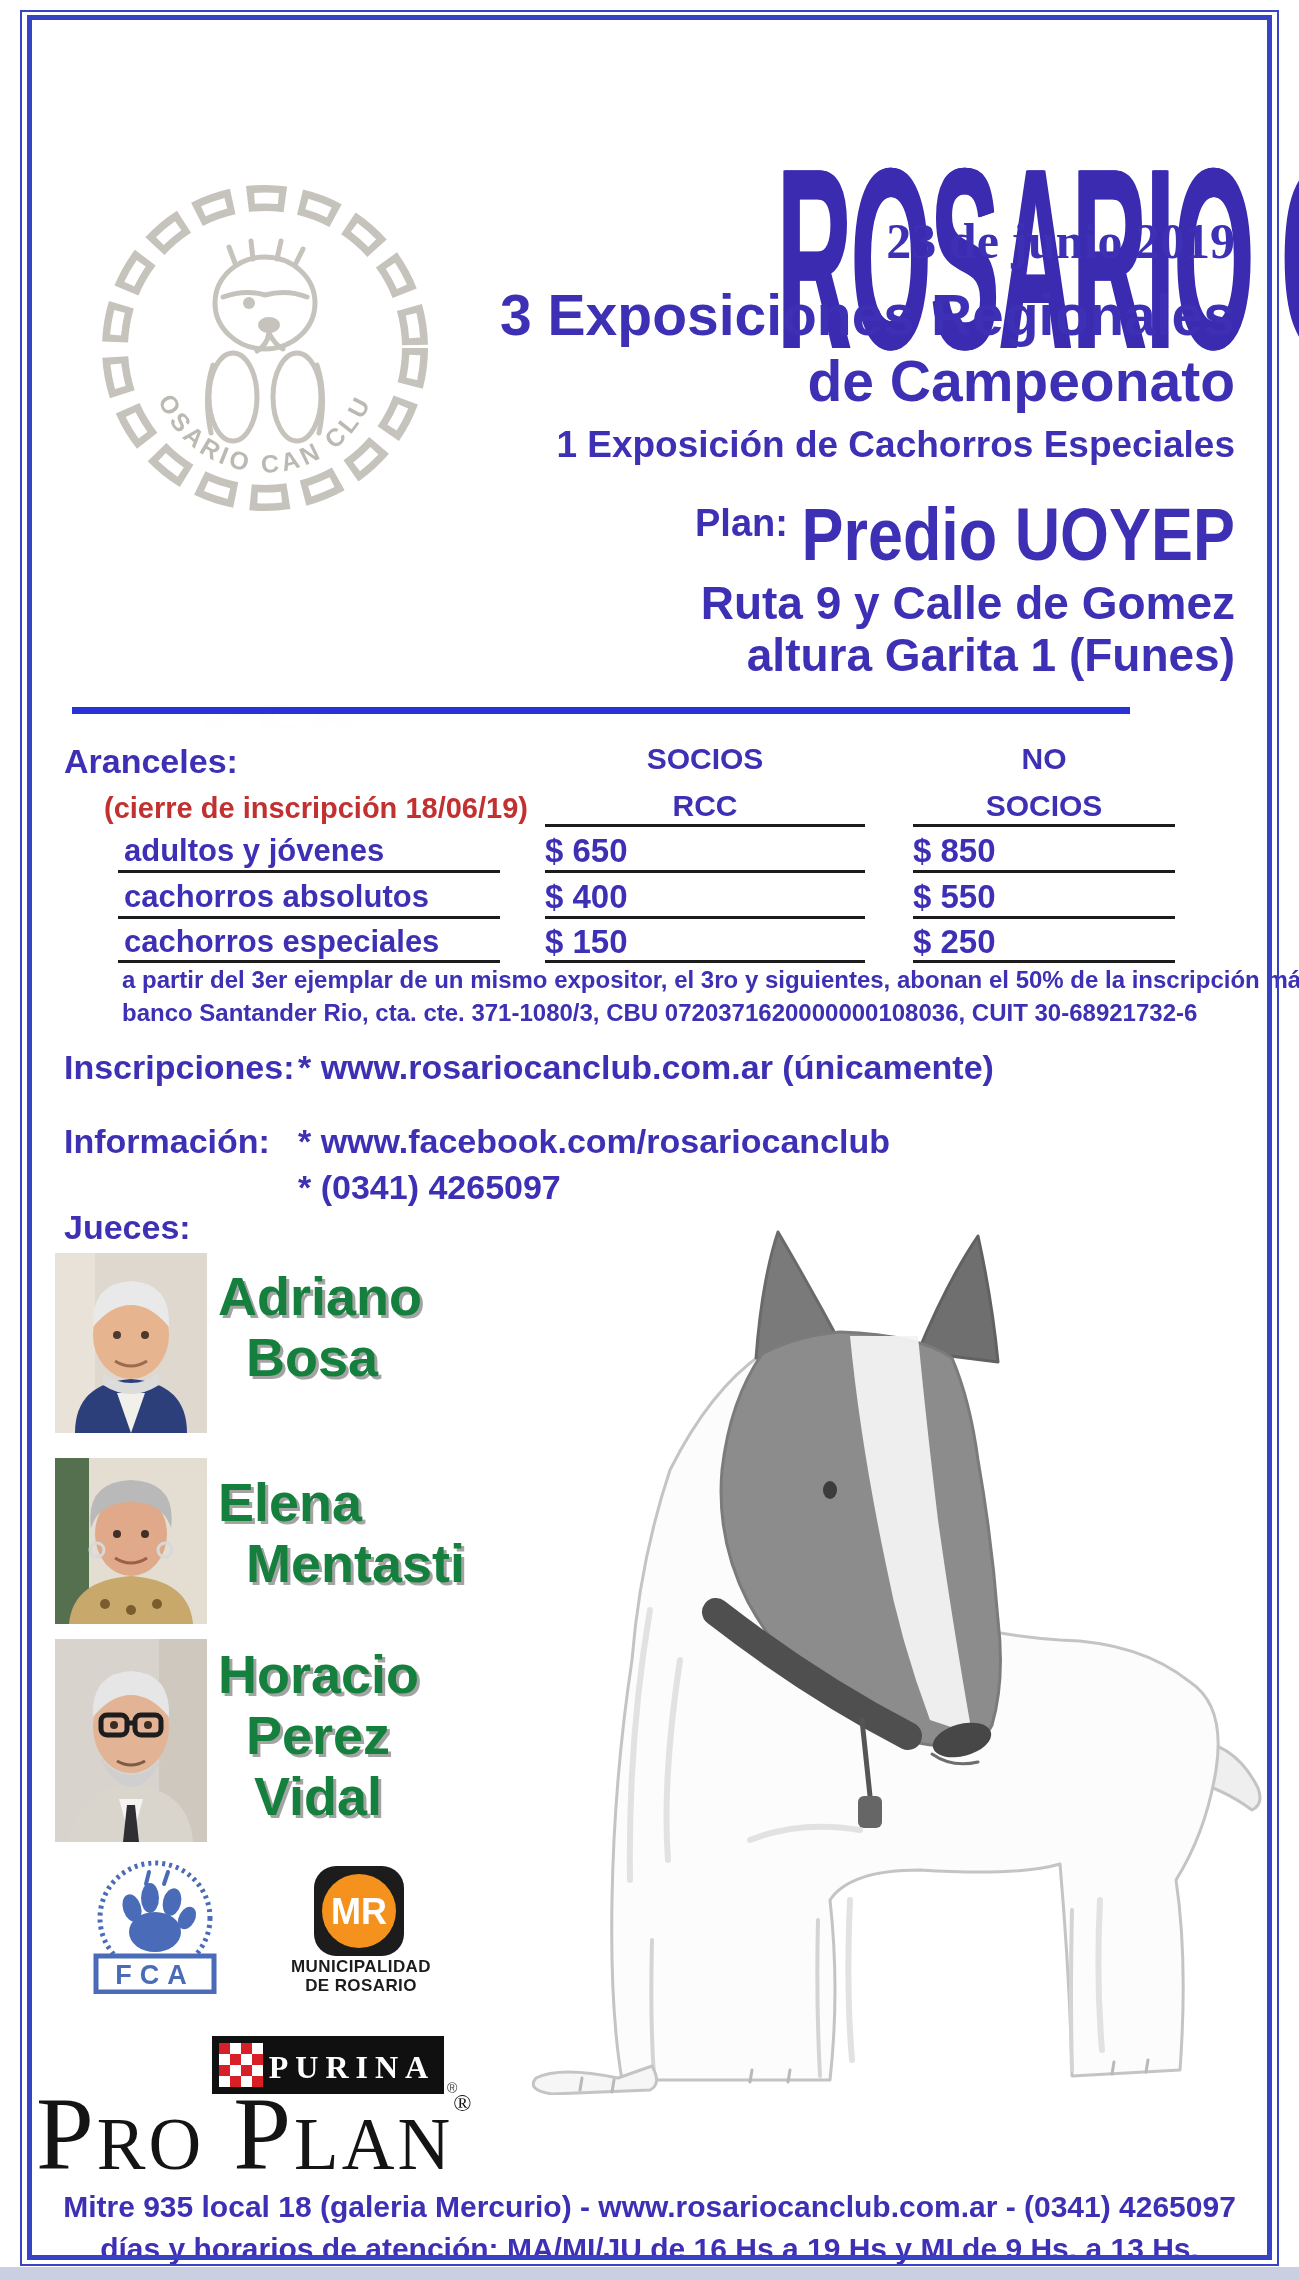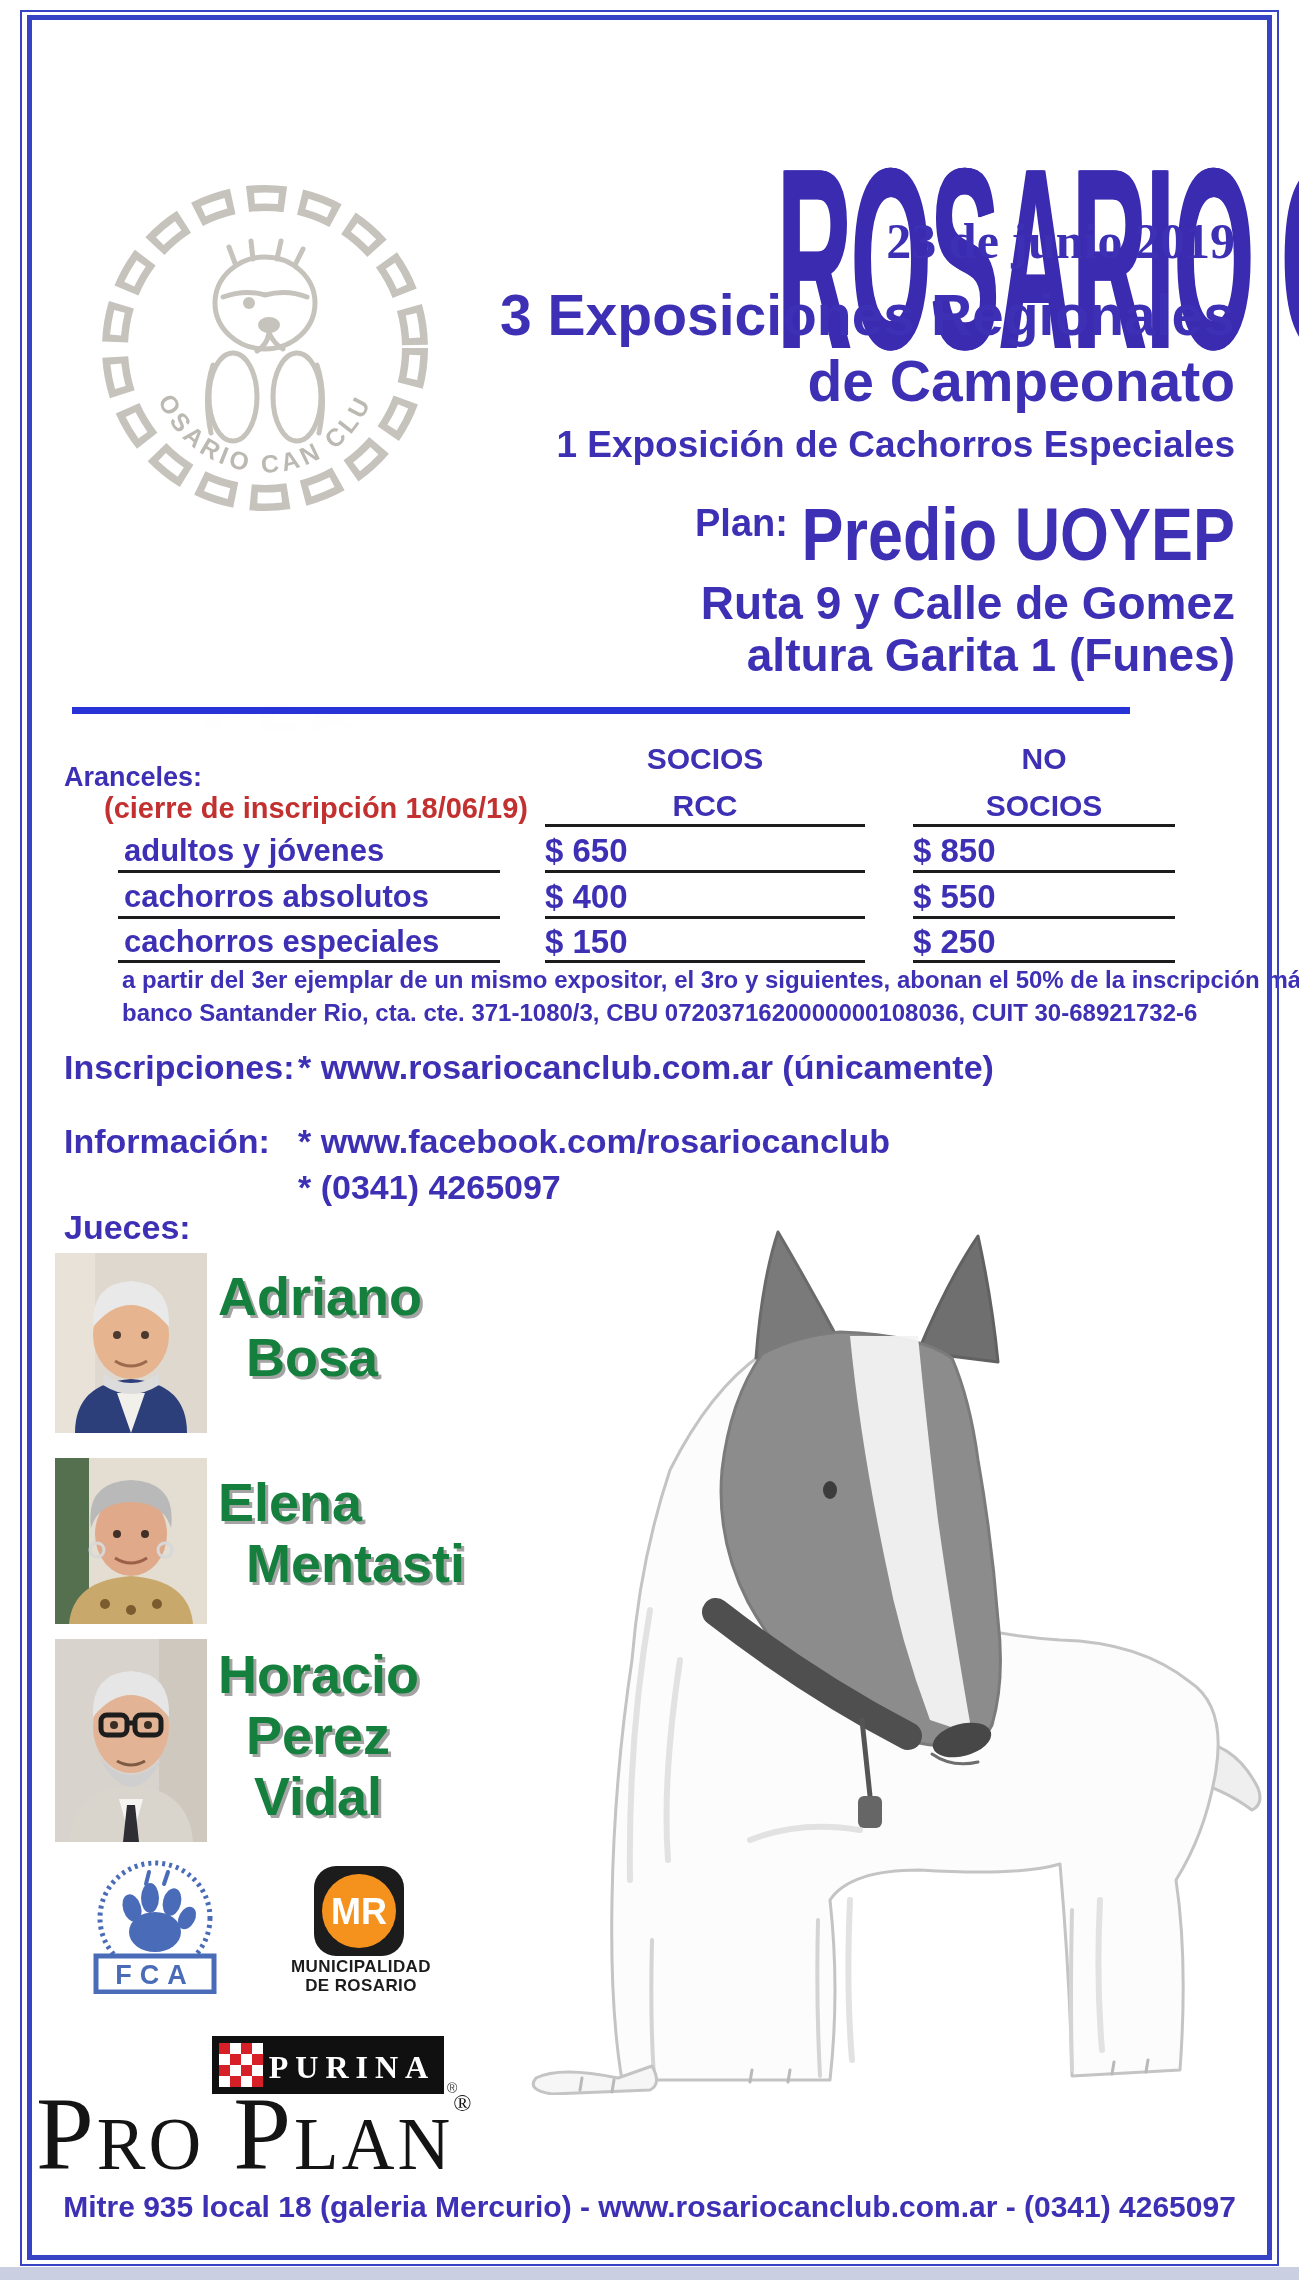--- a/index.html
+++ b/index.html
@@ -32,7 +32,7 @@
   .divider{position:absolute;left:72px;top:707px;width:1058px;height:7px;background:#2733d6;}
   
   .pp{color:#3d30b5;font-weight:bold;white-space:nowrap;}
-  .fees-heading{position:absolute;left:64px;top:762px;font-size:27px;}
+  .fees-heading{position:absolute;left:64px;top:742px;font-size:34px;}
   .fees-deadline{position:absolute;left:104px;top:792px;font-size:29px;color:#c23030;font-weight:bold;white-space:nowrap;}
   .colhead{position:absolute;text-align:center;font-size:30px;}
   .c1{left:545px;width:320px;}

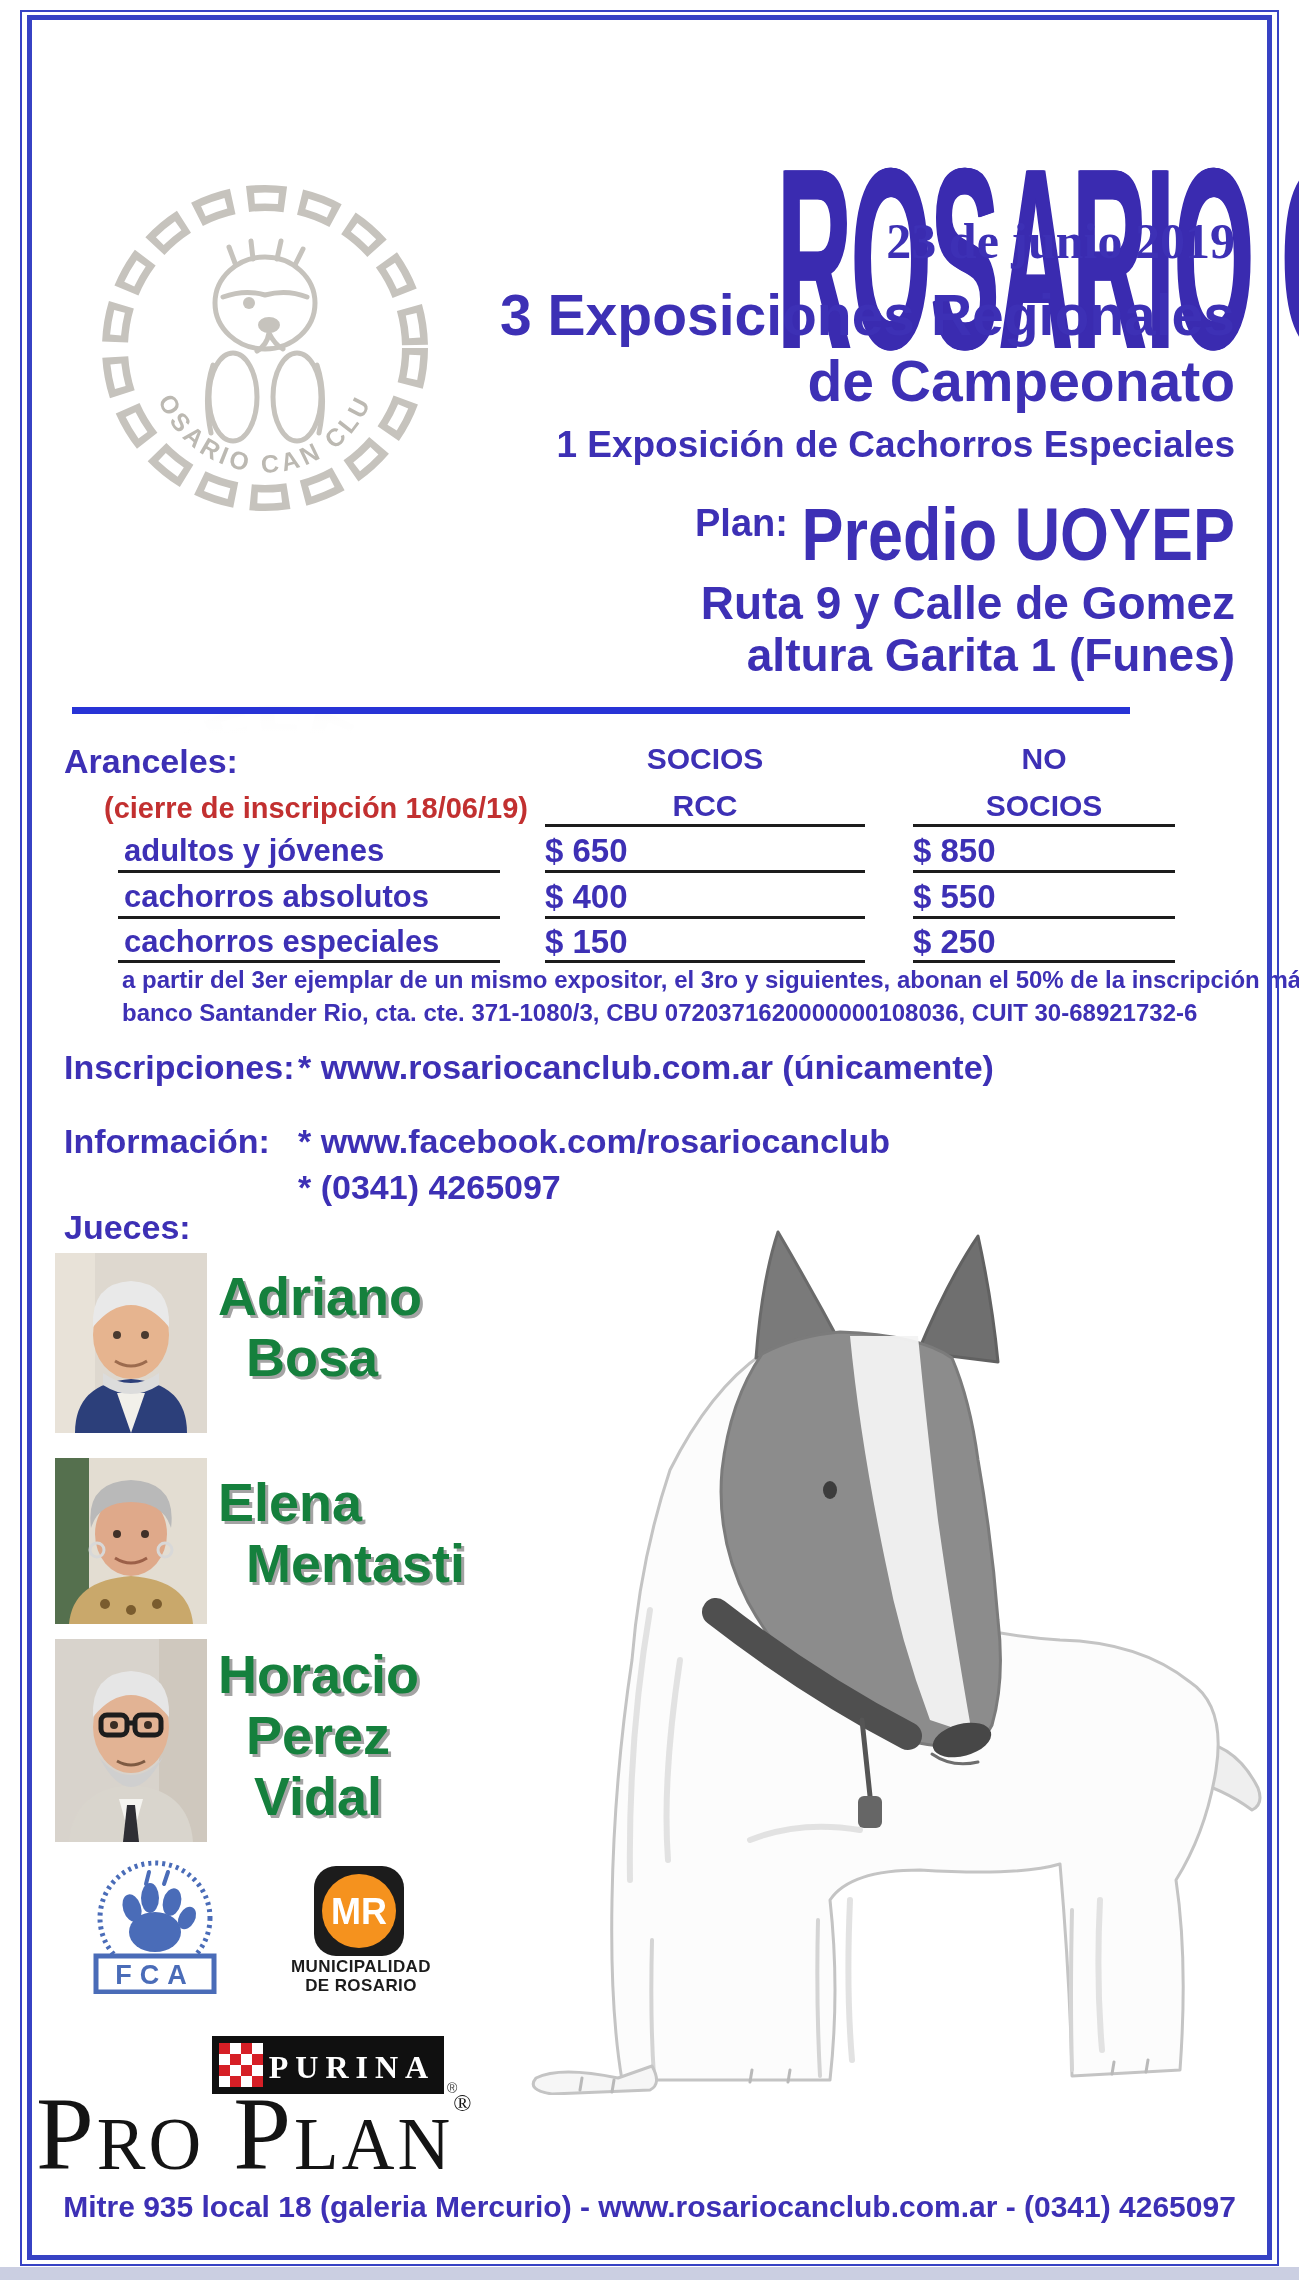--- a/index.html
+++ b/index.html
@@ -305,6 +305,7 @@
   <div class="proplan"><span>Pro Plan</span><sup>®</sup></div>
 
   <div class="footer-line f1">Mitre 935 local 18 (galeria Mercurio) - www.rosariocanclub.com.ar - (0341) 4265097</div>
+  <div class="footer-line f2">días y horarios de atención: MA/MI/JU de 16 Hs a 19 Hs y MI de 9 Hs. a 13 Hs.</div>
 
   <div class="border-outer"></div>
   <div class="border-inner"></div>

